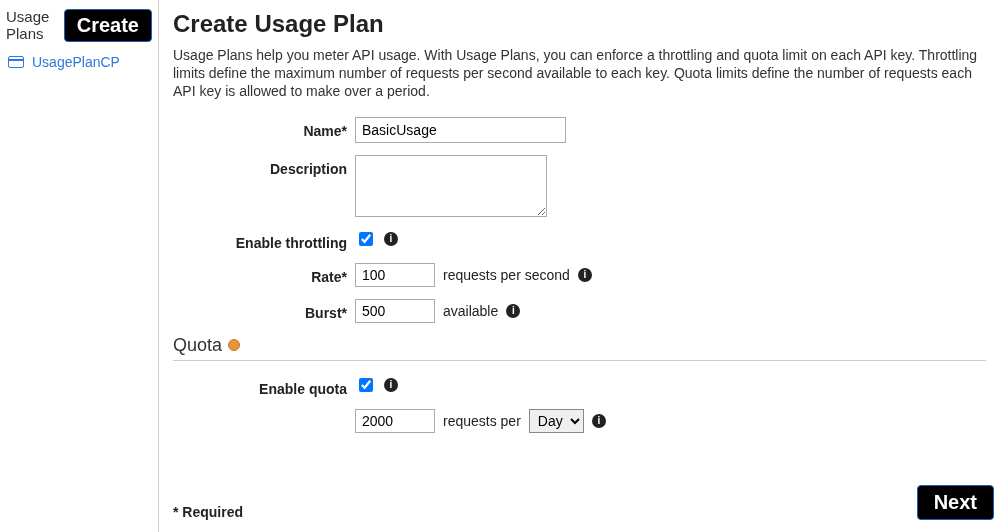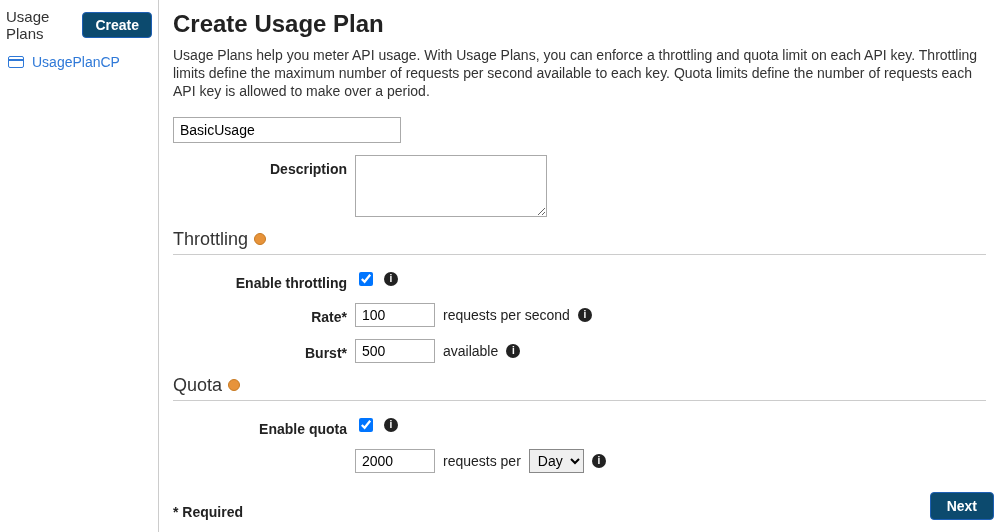--- a/index.html
+++ b/index.html
@@ -8,7 +8,7 @@
   .sidebar { width:159px; border-right:1px solid #ccc; padding:6px 6px 10px 6px; display:flex; flex-direction:column; flex:0 0 159px;}
   .sb-head { display:flex; align-items:center; justify-content:space-between; padding:2px 0 8px 0; }
   .sb-title { font-size:15px; font-weight:400; color:#333; }
-  .btn-blue { display:inline-flex; align-items:center; justify-content:center; background:#0c4a6e; color:#fff; border:1px solid #1d5fb4; border-radius:4px; font-weight:600; font-size:14px; cursor:pointer; }
+  .btn-blue { display:inline-flex; align-items:center; justify-content:center; background:#000000; color:#fff; border:1px solid #1d5fb4; border-radius:4px; font-weight:600; font-size:20px; cursor:pointer; }
   .btn-create { padding:4px 12px; }
   .sb-item { display:flex; align-items:center; gap:8px; padding:4px 4px 4px 2px; cursor:pointer; }
   .sb-item span.link { color:#2f79d8; font-size:14px; }

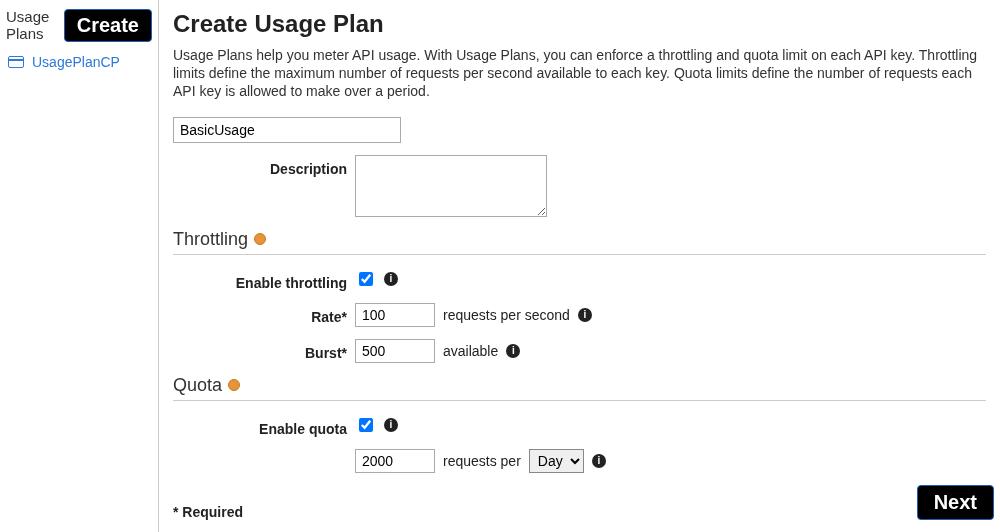--- a/index.html
+++ b/index.html
@@ -63,6 +63,7 @@
   <div class="intro">Usage Plans help you meter API usage. With Usage Plans, you can enforce a throttling and quota limit on each API key. Throttling limits define the maximum number of requests per second available to each key. Quota limits define the number of requests each API key is allowed to make over a period.</div>
 
   <div class="form-row">
+    <div class="form-label">Name*</div>
     <div class="form-control-area">
       <input type="text" class="text-input" value="BasicUsage" style="">
     </div>

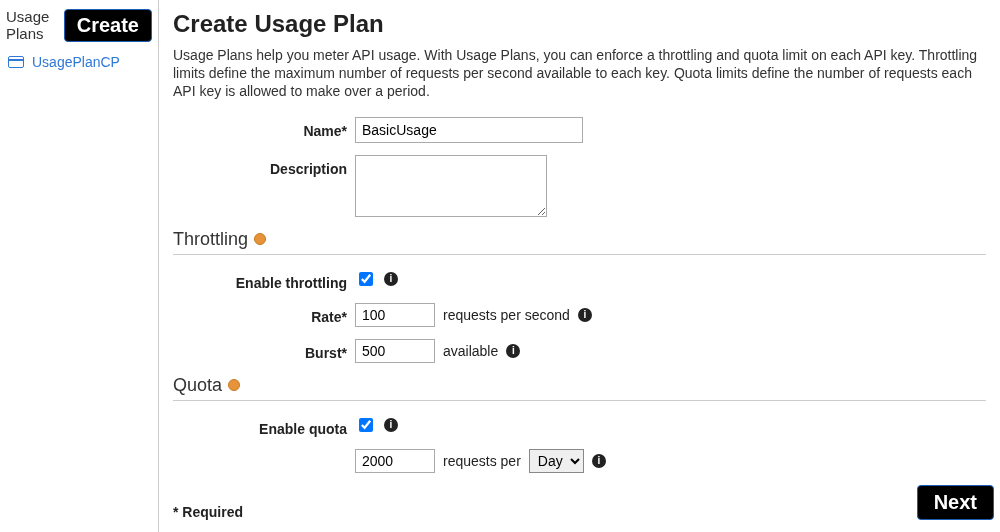--- a/index.html
+++ b/index.html
@@ -21,7 +21,7 @@
   .form-row { display:flex; align-items:flex-start; margin-bottom:12px; }
   .form-label { width:182px; text-align:right; padding-right:8px; font-weight:600; color:#222; padding-top:6px; }
   .form-control-area { flex:1; display:flex; align-items:center; gap:8px; }
-  input[type=text].text-input { border:1px solid #aaa; padding:4px 6px; font-size:14px; width:228px; }
+  input[type=text].text-input { border:1px solid #aaa; padding:4px 6px; font-size:14px; width:211px; }
   input[type=text].small-input { border:1px solid #aaa; padding:3px 6px; font-size:14px; width:80px; }
   textarea.text-area { border:1px solid #aaa; padding:4px 6px; font-size:14px; width:192px; height:62px; resize:both; }
   .suffix { font-size:14px; color:#222; }

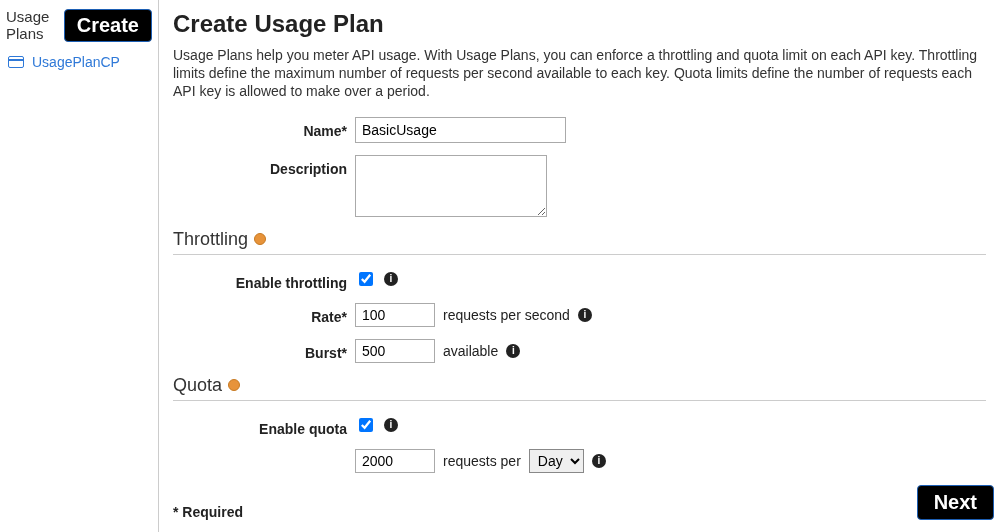--- a/index.html
+++ b/index.html
@@ -75,10 +75,6 @@
     </div>
   </div>
 
-  <div class="section-head">
-    <span class="section-title">Throttling</span>
-    <span class="gear-dot"></span>
-  </div>
 
   <div class="form-row">
     <div class="form-label">Enable throttling</div>

